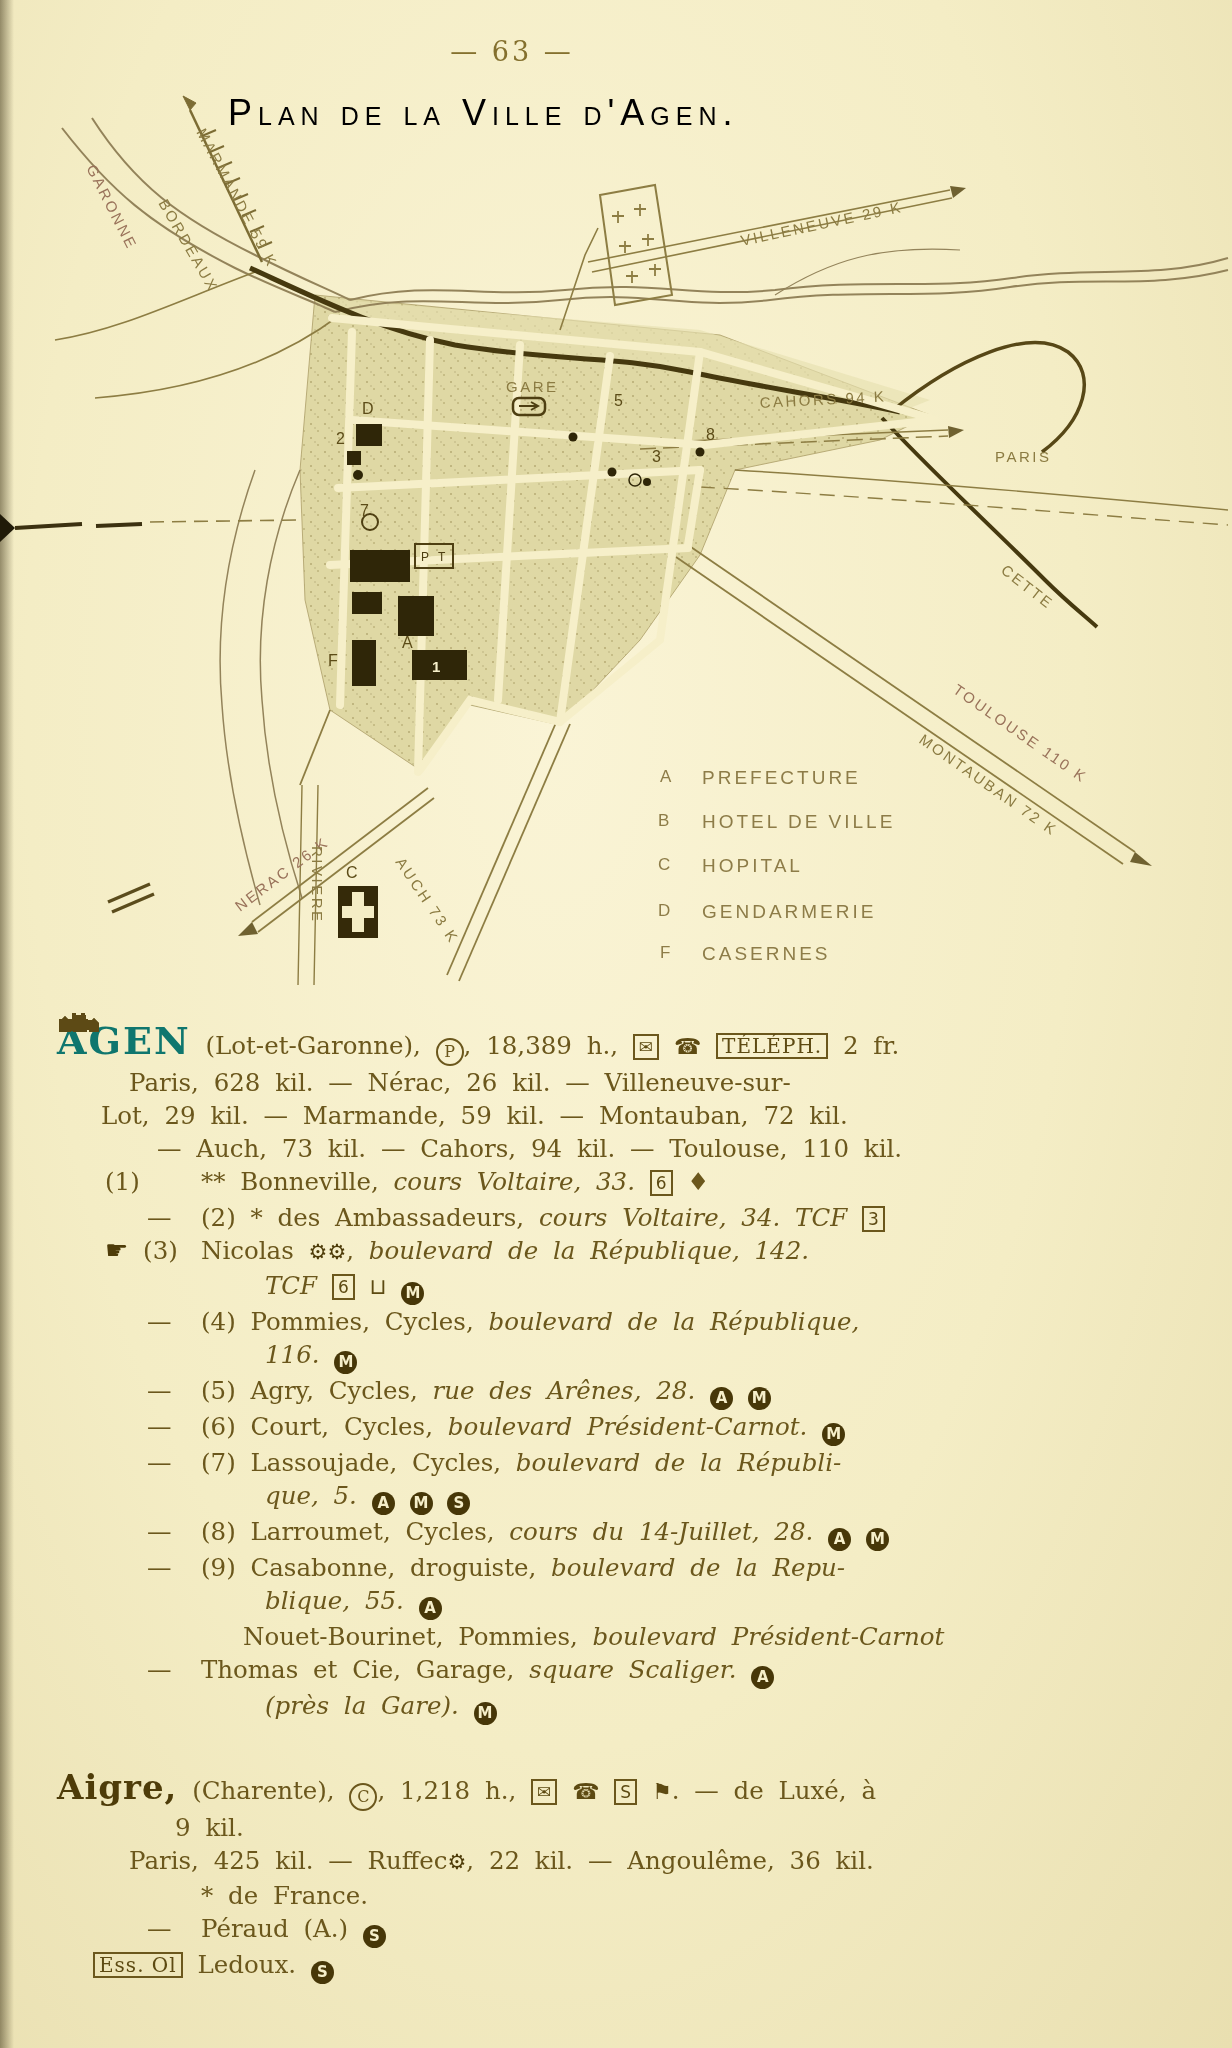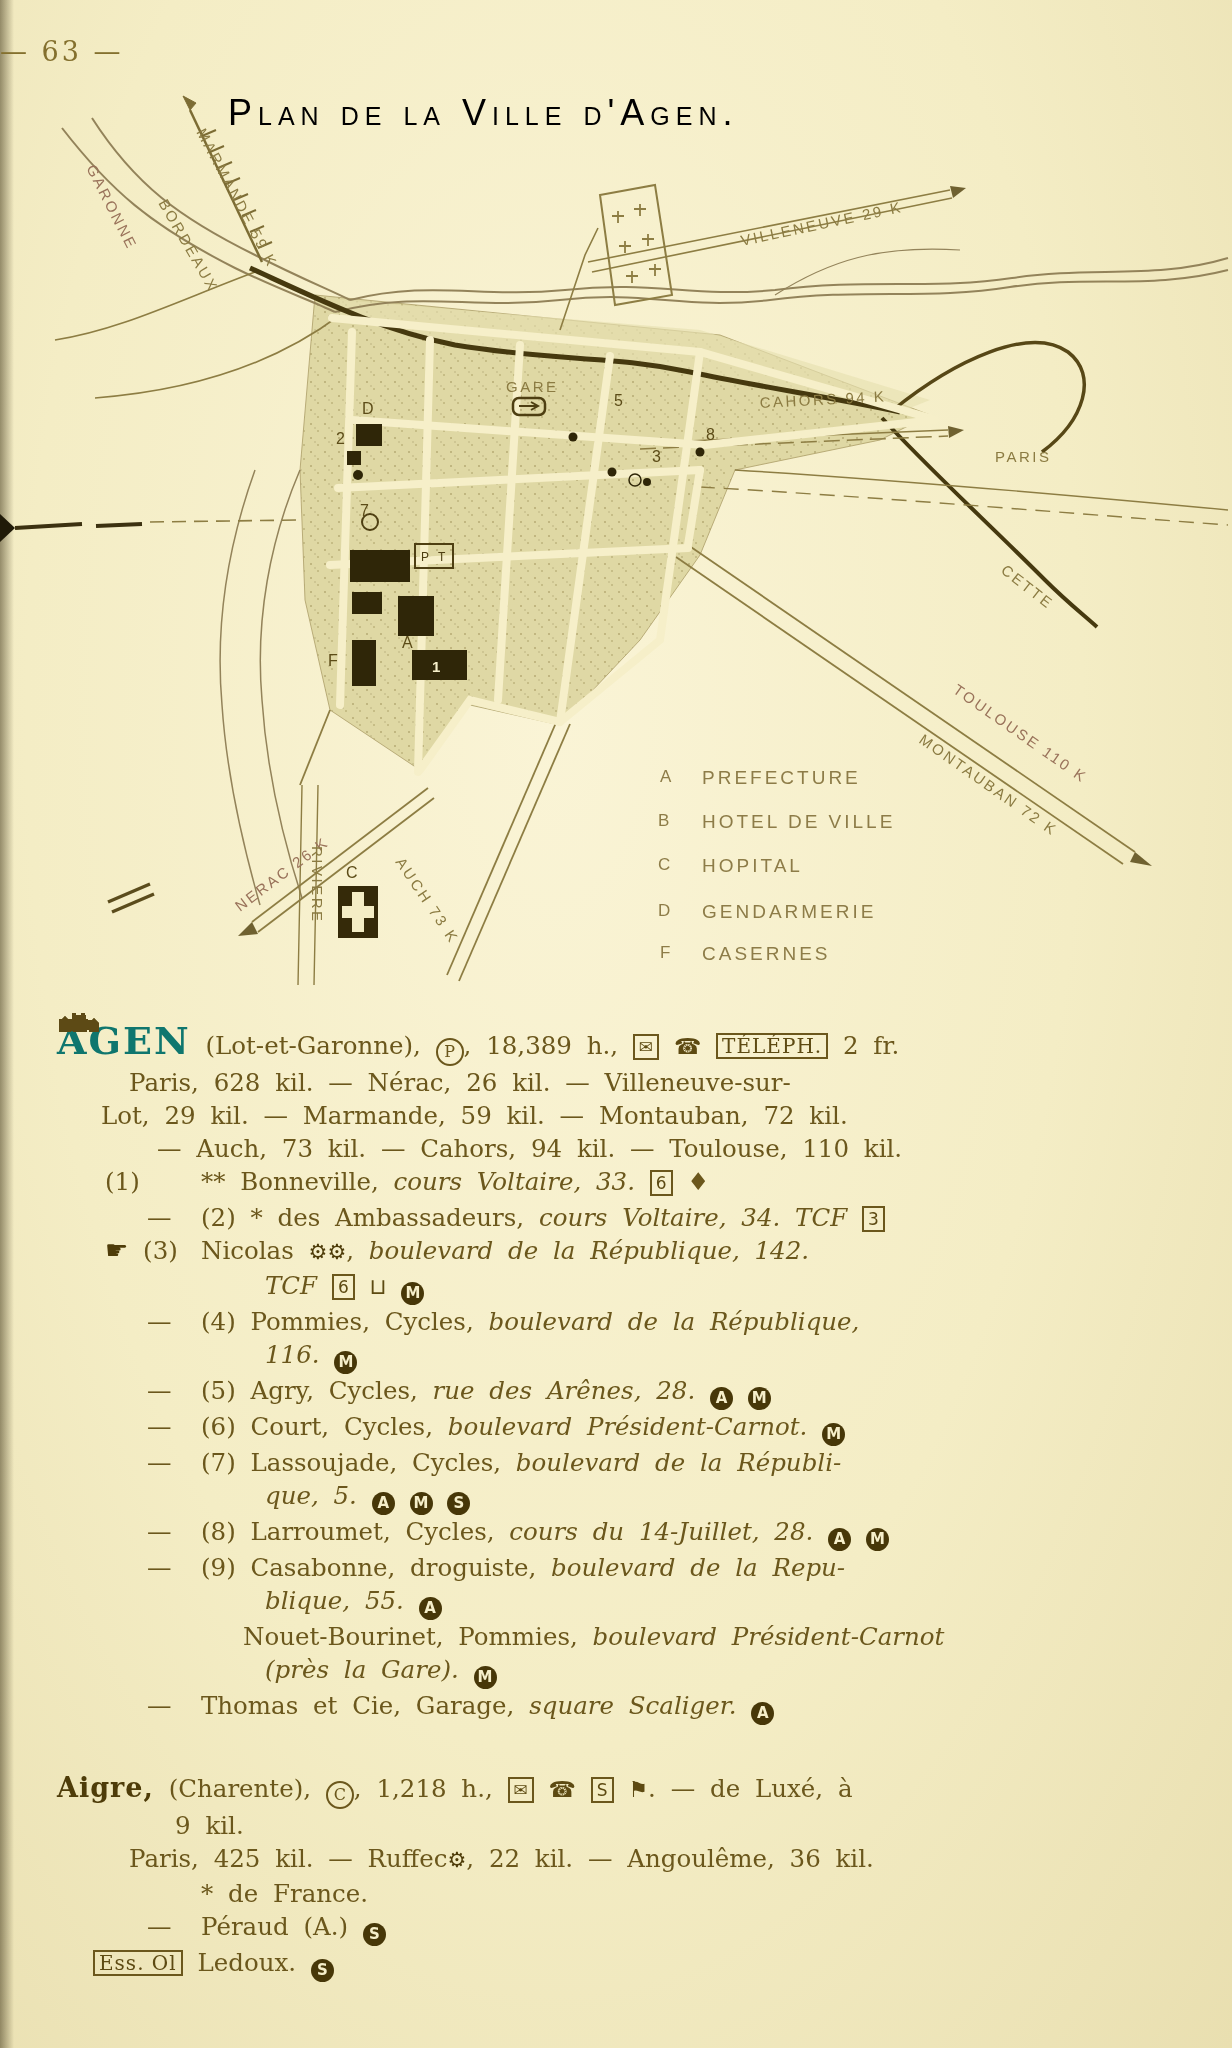--- a/index.html
+++ b/index.html
@@ -11,7 +11,7 @@
        background:linear-gradient(to right, rgba(55,45,18,.50), rgba(55,45,18,0));}
   .edge-mark{position:absolute;left:0;top:514px;width:15px;height:28px;background:#201a08;
        clip-path:polygon(0 0,100% 50%,0 100%);}
-  .page-number{position:absolute;left:0;top:36px;width:1024px;text-align:left;
+  .page-number{position:absolute;left:0;top:36px;width:1024px;text-align:center;
        font-size:27px;letter-spacing:3px;color:#84702e;}
   .map-title{position:absolute;left:228px;top:92px;font-family:"Liberation Sans",sans-serif;
        font-variant:small-caps;font-size:36px;letter-spacing:6px;color:#000000;}

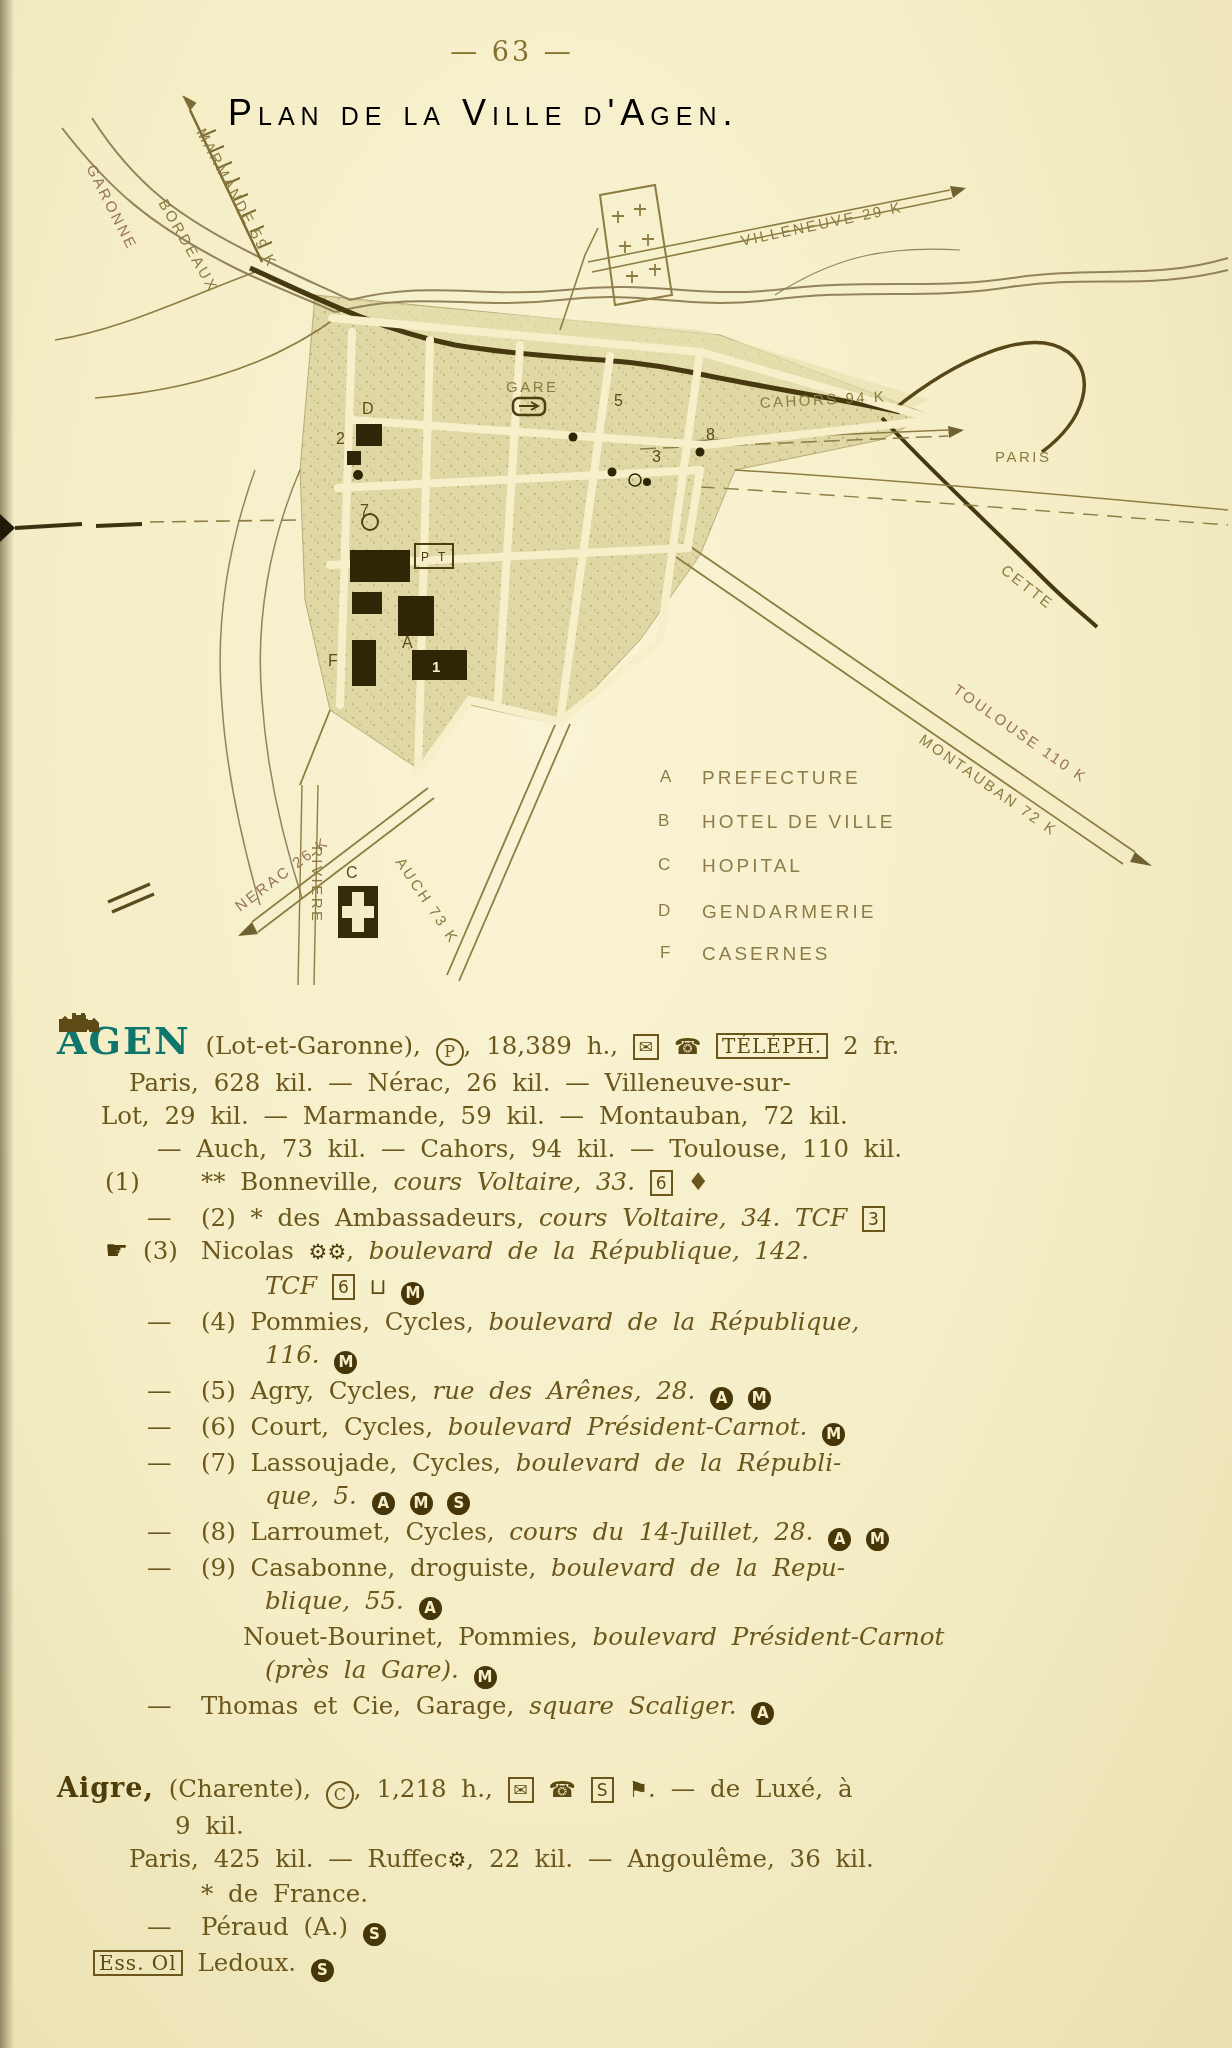--- a/index.html
+++ b/index.html
@@ -340,15 +340,15 @@
       <span>Nouet-Bourinet, Pommies,</span>
       <span class="it">boulevard Président-Carnot</span>
     </div>
-    <div class="t-line cont">
-      <span class="it">(près la Gare).</span>
-      <span class="disc">M</span>
-    </div>
-
     <div class="t-line row">
       <span class="lead dashlead">—</span><span>Thomas et Cie, Garage,</span>
       <span class="it">square Scaliger.</span>
       <span class="disc">A</span>
+    </div>
+
+    <div class="t-line cont">
+      <span class="it">(près la Gare).</span>
+      <span class="disc">M</span>
     </div>
 
     <div class="gap"></div>

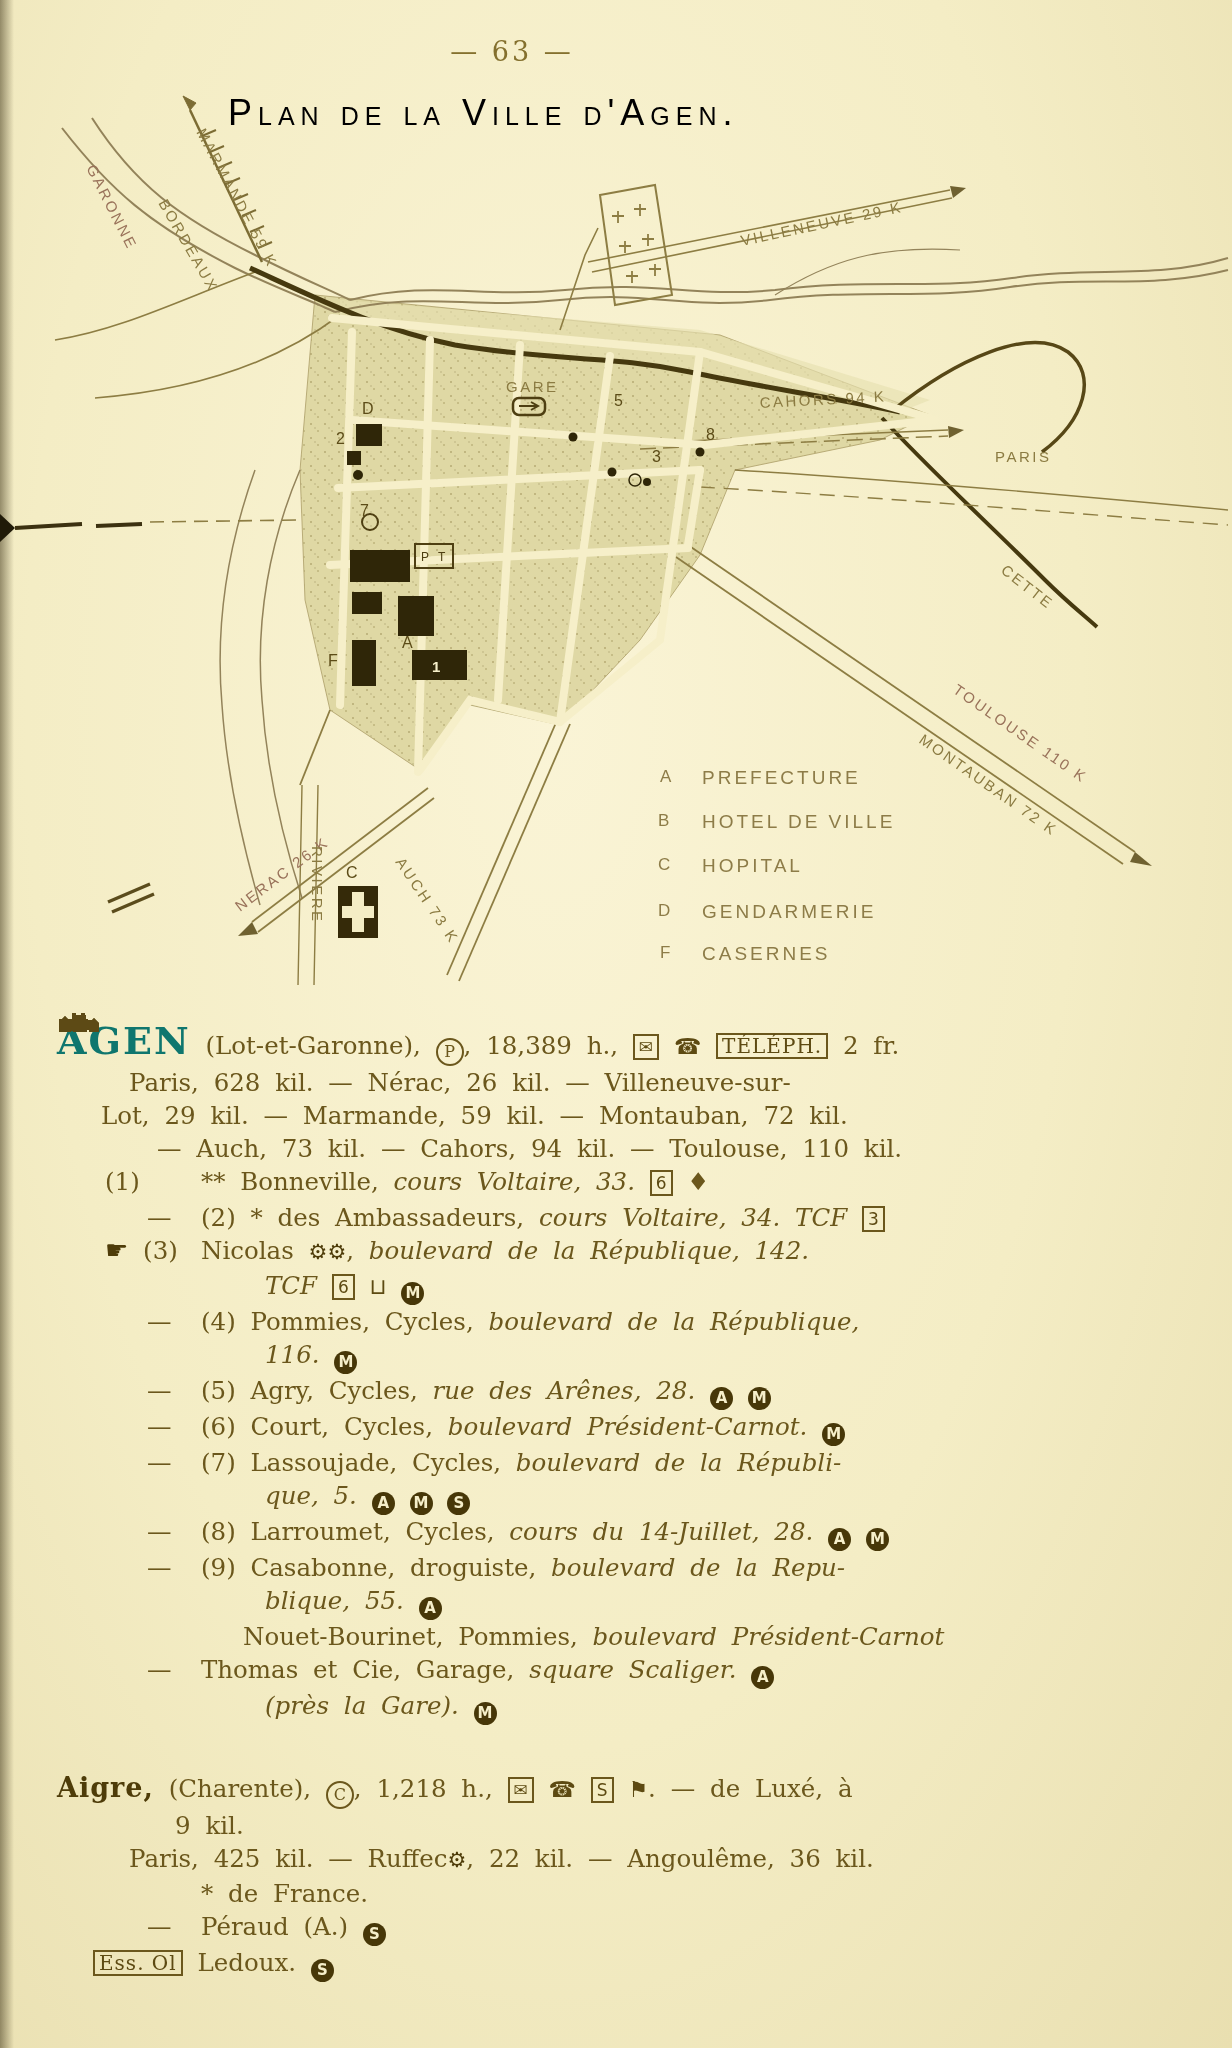--- a/index.html
+++ b/index.html
@@ -29,7 +29,7 @@
        font-size:24.5px;line-height:33px;color:#6b571c;word-spacing:7px;}
   .t-line{white-space:nowrap;}
   .entry-name{font-weight:bold;font-size:38px;letter-spacing:2px;color:#0f766e;margin-top:36px;}
-  .entry-name2{font-weight:bold;font-size:27px;letter-spacing:1px;color:#4e3c09;}
+  .entry-name2{font-weight:bold;font-size:34px;letter-spacing:1px;color:#4e3c09;}
   .it{font-style:italic;}
   .d1{margin-left:72px;} .d2{margin-left:44px;} .d3{margin-left:100px;}
   .row .lead{display:inline-block;width:96px;margin-left:48px;}

